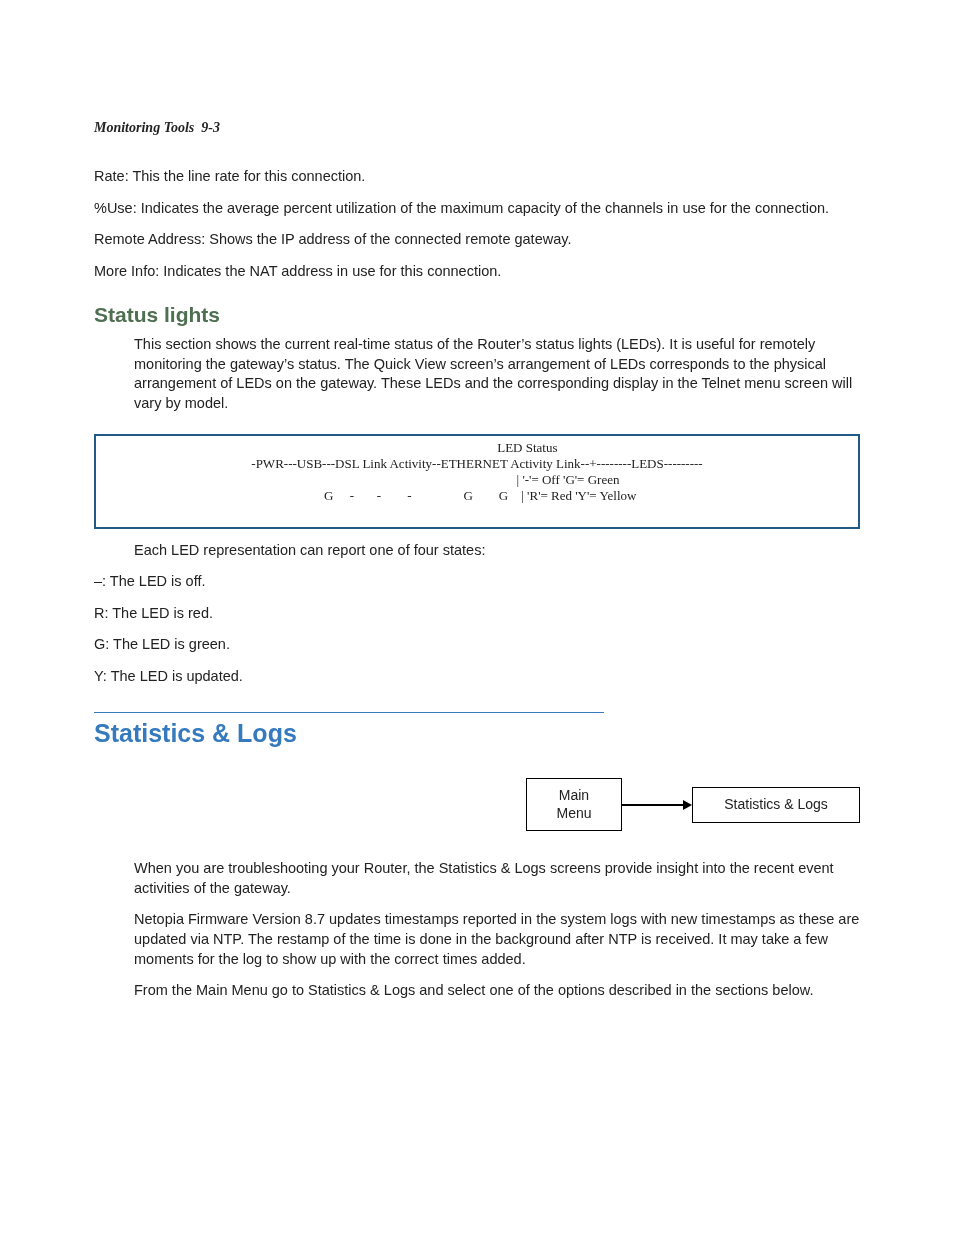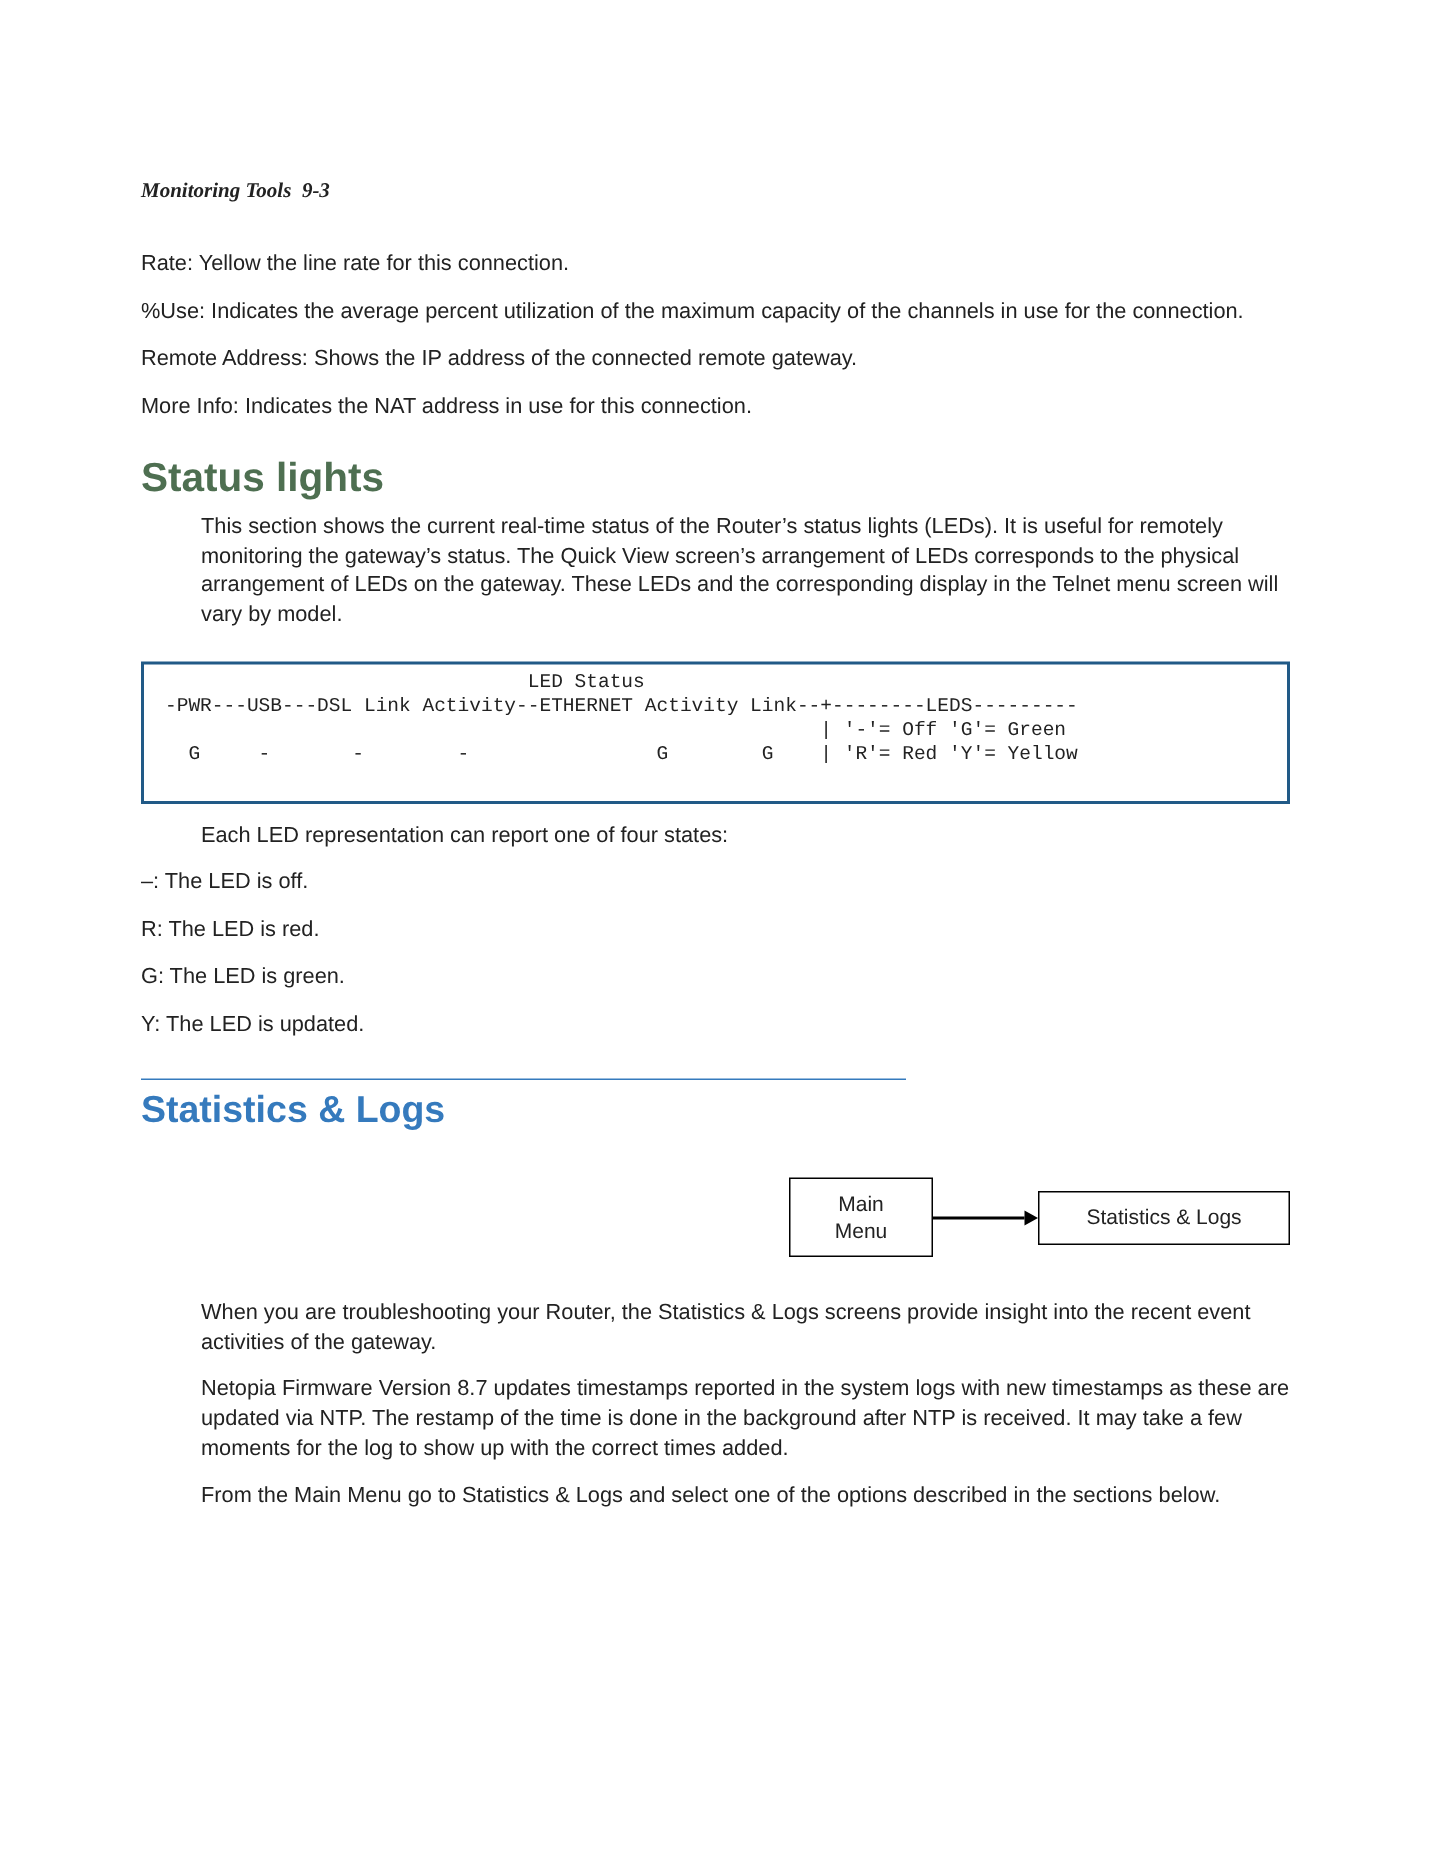--- a/index.html
+++ b/index.html
@@ -106,7 +106,7 @@
   </div>
 
   <div class="def-line">
-    <span class="bold">Rate:</span><span> Yellow the line rate for this connection.</span>
+    <span class="bold">Rate:</span><span> This the line rate for this connection.</span>
   </div>
   <div class="def-line">
     <span class="bold">%Use:</span><span> Indicates the average percent utilization of the maximum capacity of the channels in use for the connection.</span>

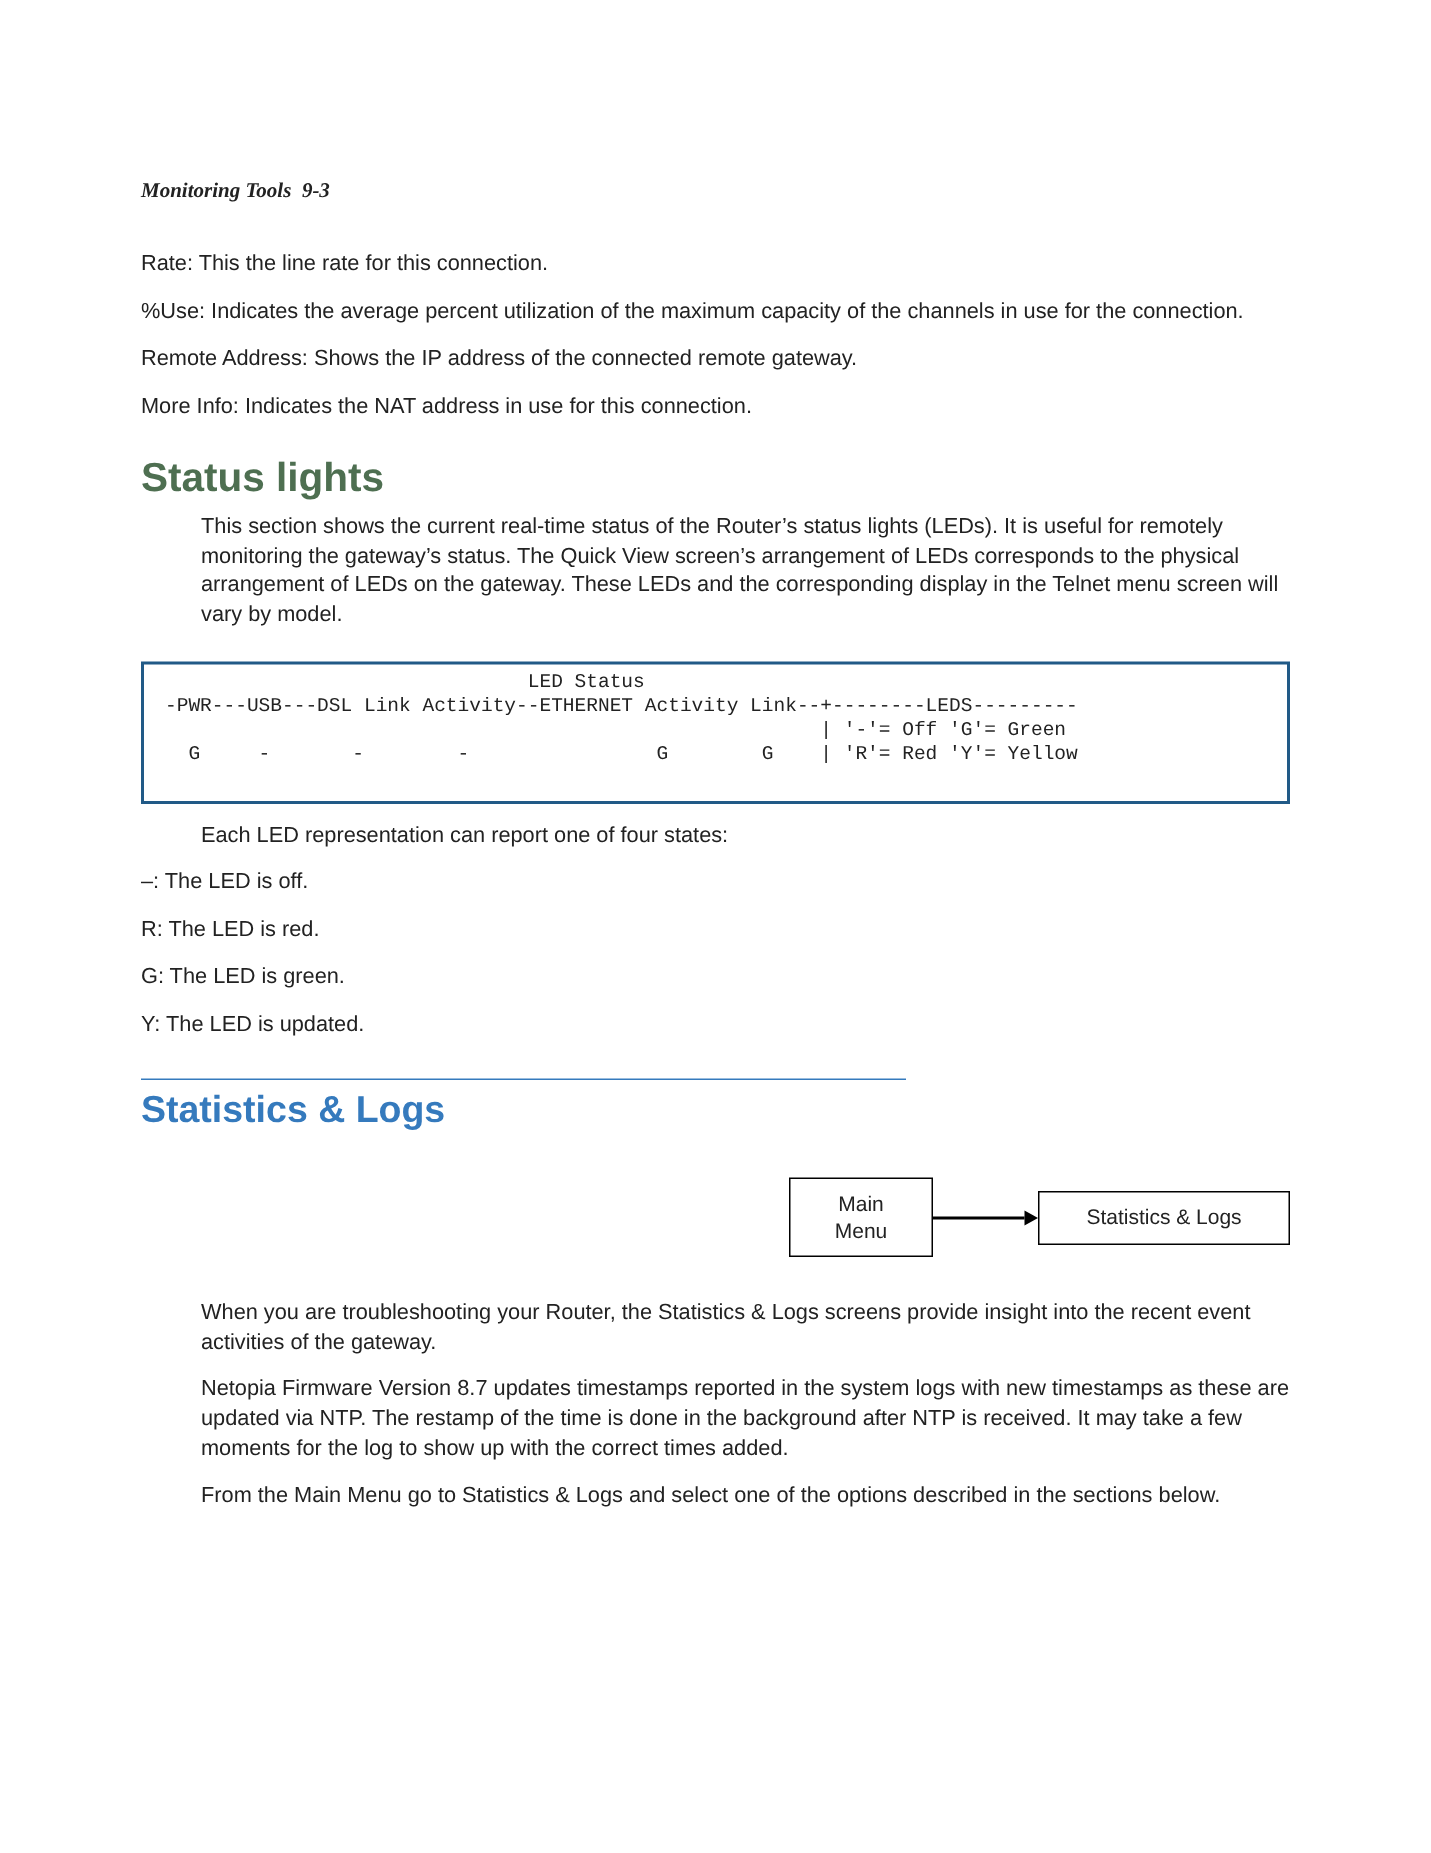--- a/index.html
+++ b/index.html
@@ -31,7 +31,7 @@
   }
   h2.subhead {
     font-family: Arial, Helvetica, sans-serif;
-    font-size: 27px;
+    font-size: 21px;
     font-weight: bold;
     color: #4e6f51;
     margin: 22px 0 8px 0;

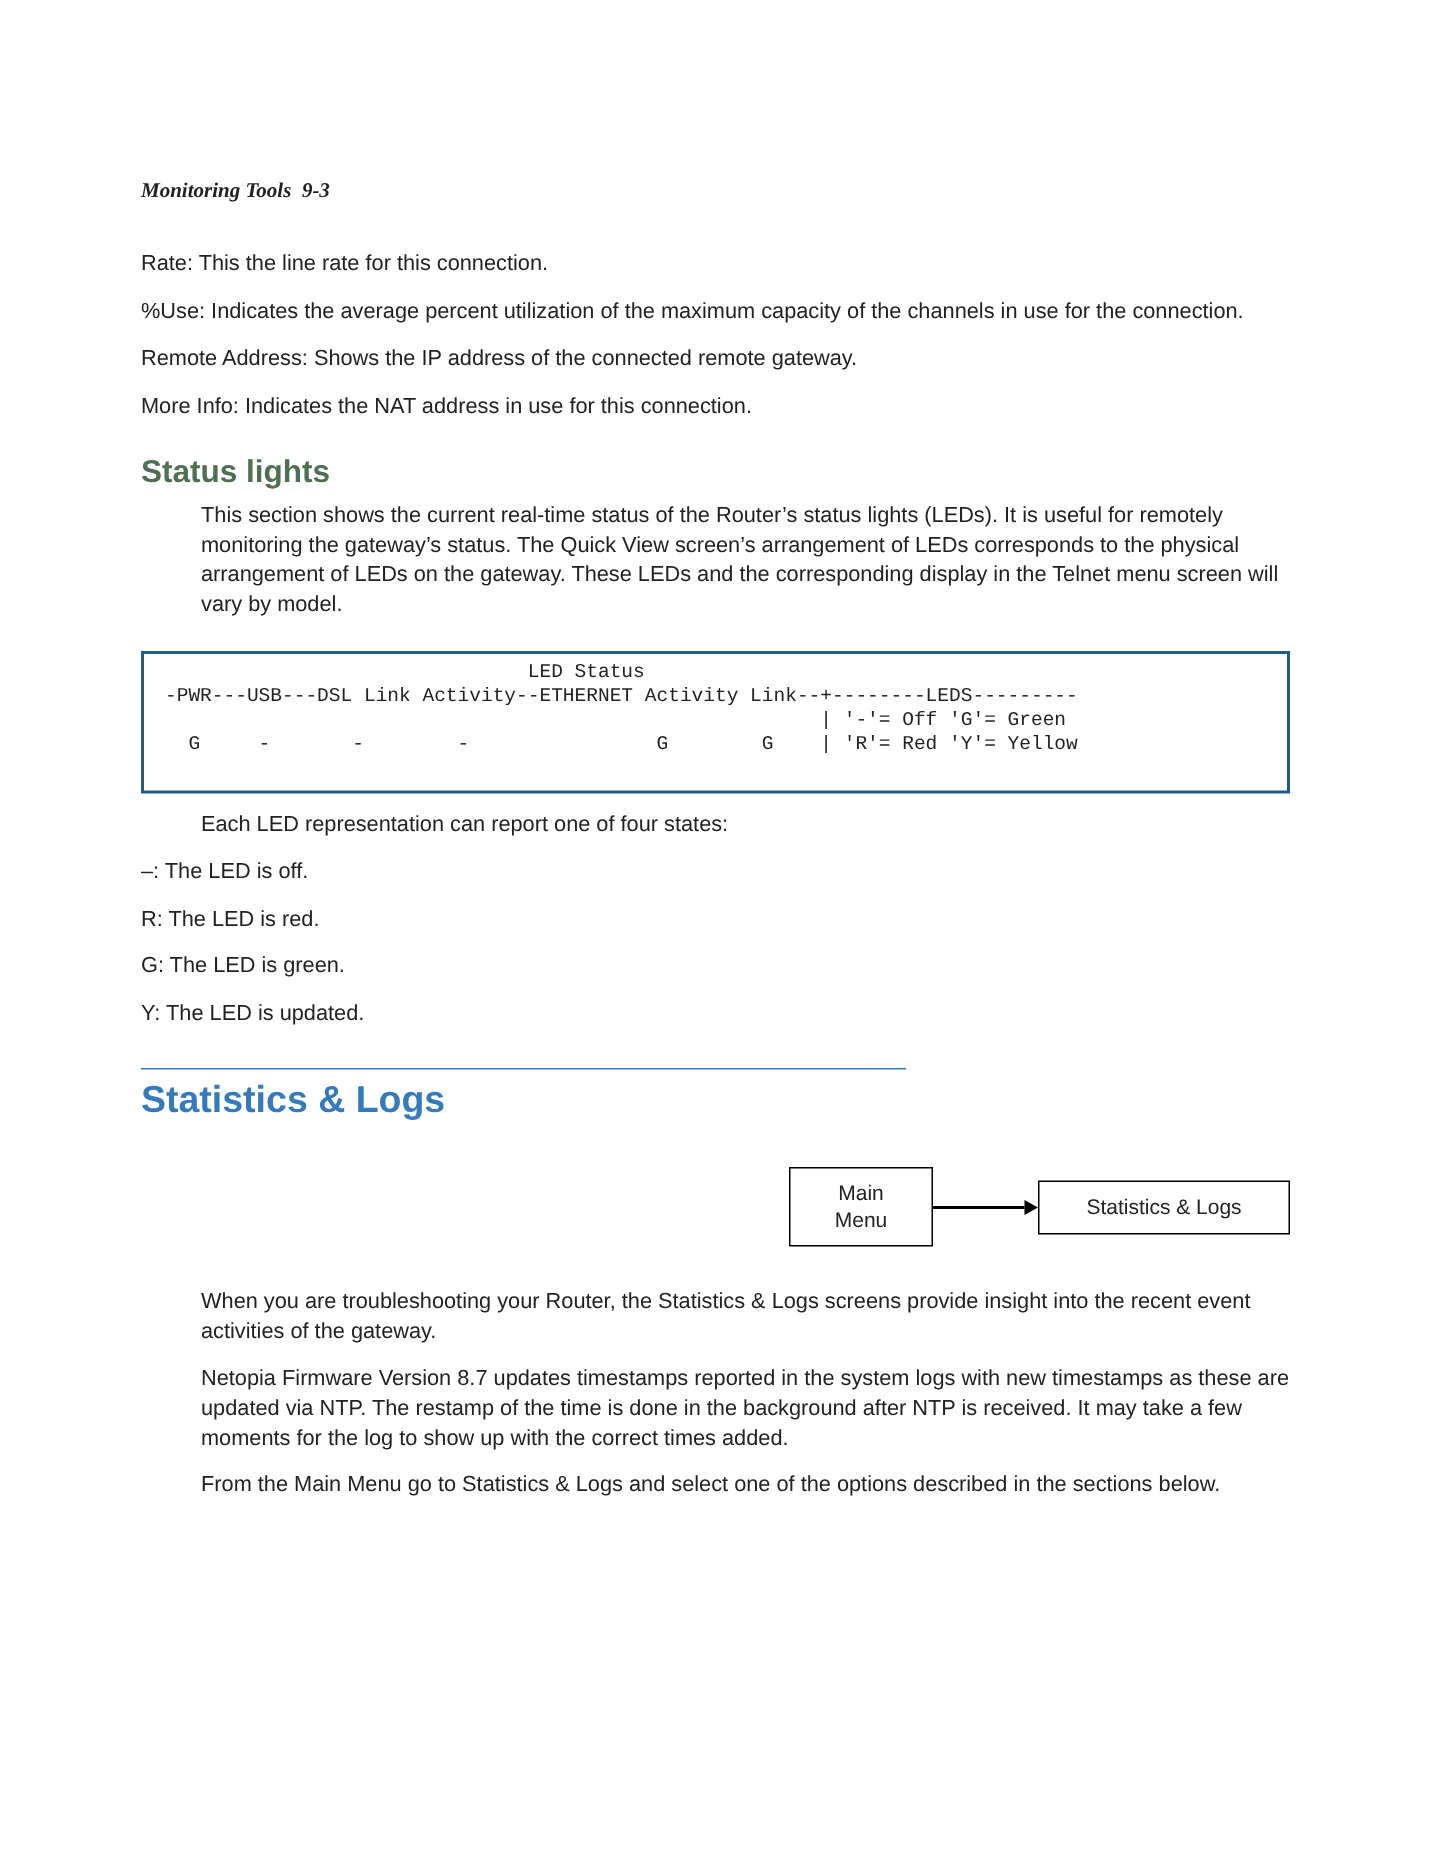--- a/index.html
+++ b/index.html
@@ -45,10 +45,11 @@
     border: 2px solid #215a87;
     padding: 4px 14px 22px 14px;
     margin: 20px 0 12px 0;
-    font-family: Liberation Mono, monospace;
+    font-family: Liberation Serif, serif;
     font-size: 13px;
     white-space: pre;
     line-height: 1.25;
+    text-align: center;
   }
   .section-rule {
     border: none;

